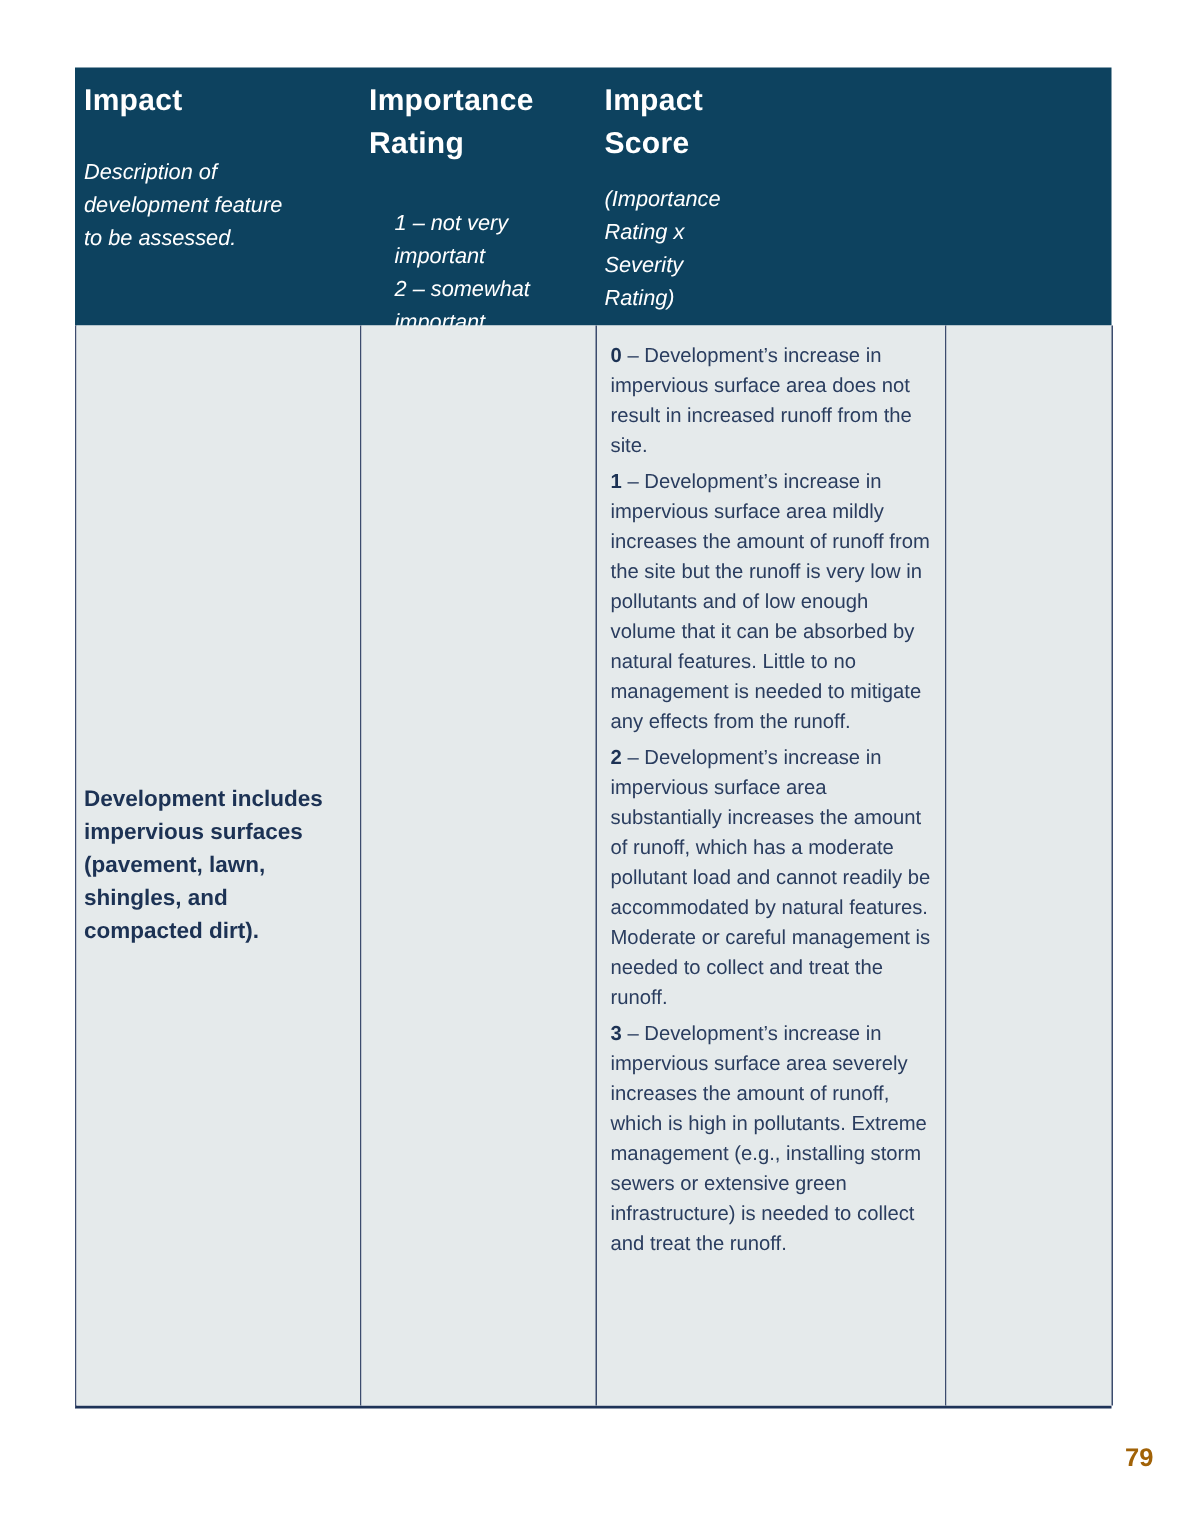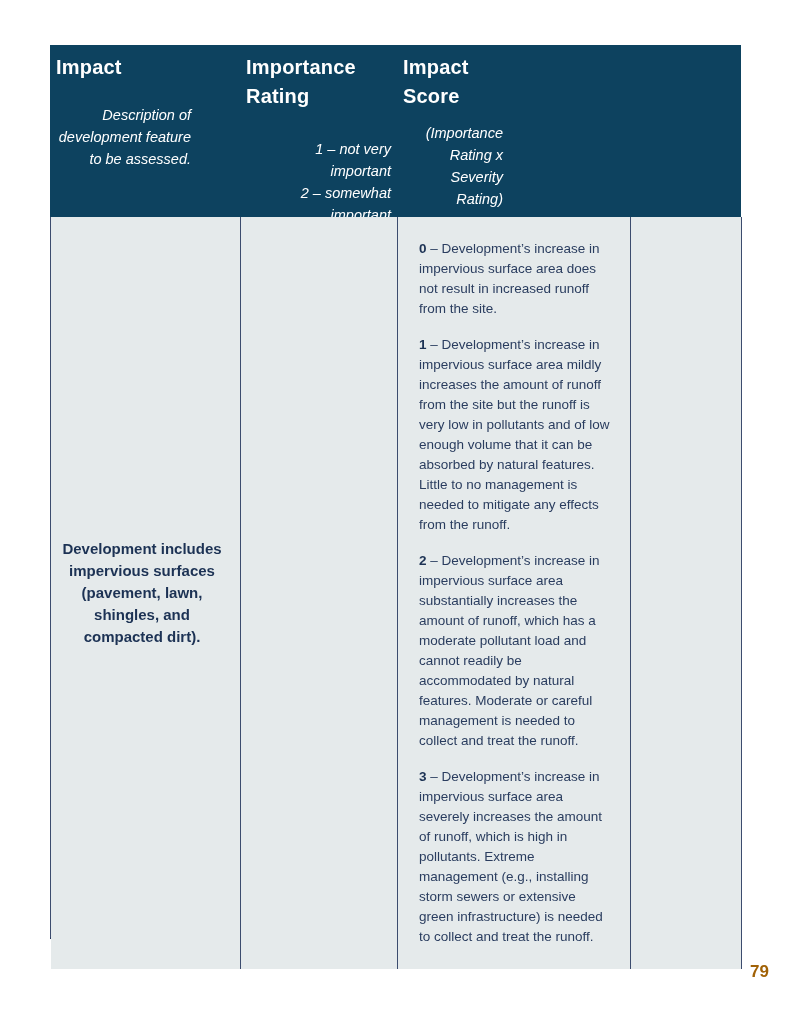--- a/index.html
+++ b/index.html
@@ -36,7 +36,6 @@
     font-style: italic;
     font-size: 14.5px;
     line-height: 22px;
-    text-align: right;
   }
   .desc1 { margin-top: 22px; max-width: 135px; }
   .scale { margin-top: 27px; max-width: 142px; margin-left: 17px; }

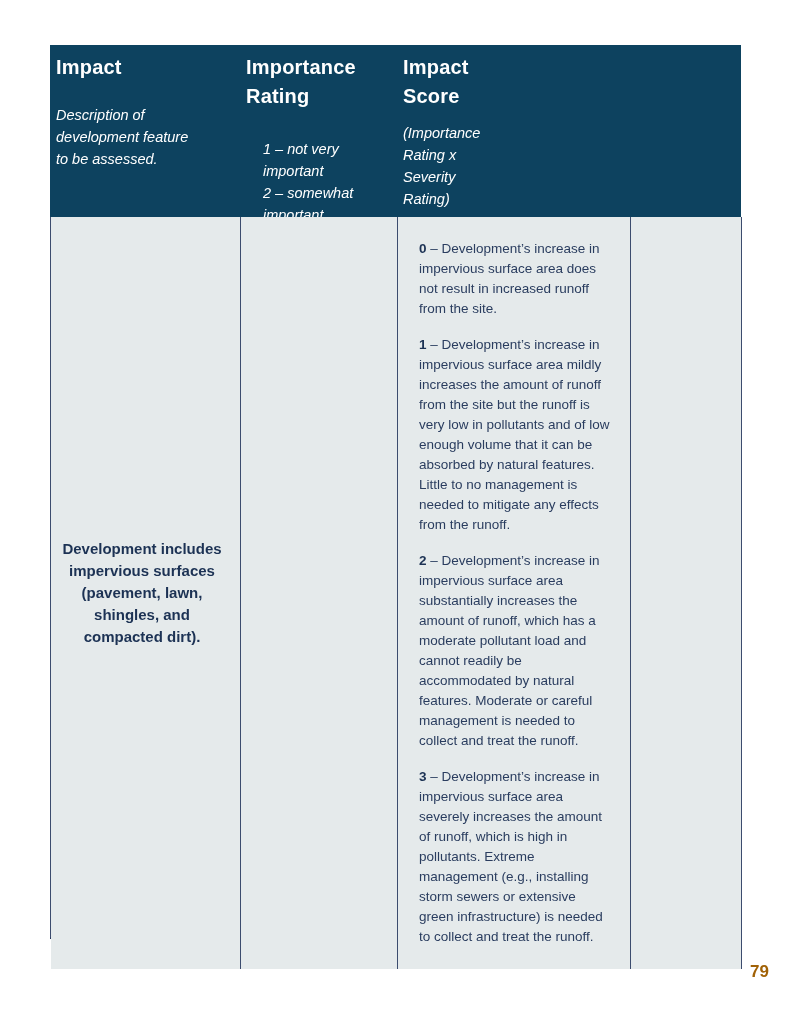--- a/index.html
+++ b/index.html
@@ -69,7 +69,7 @@
     font-size: 13.5px;
     line-height: 20px;
   }
-  .sev-item { margin: 16px; }
+  .sev-item { margin: 4px; }
   .lvl { font-weight: bold; color: #1c3254; }
   .page-number {
     position: absolute;

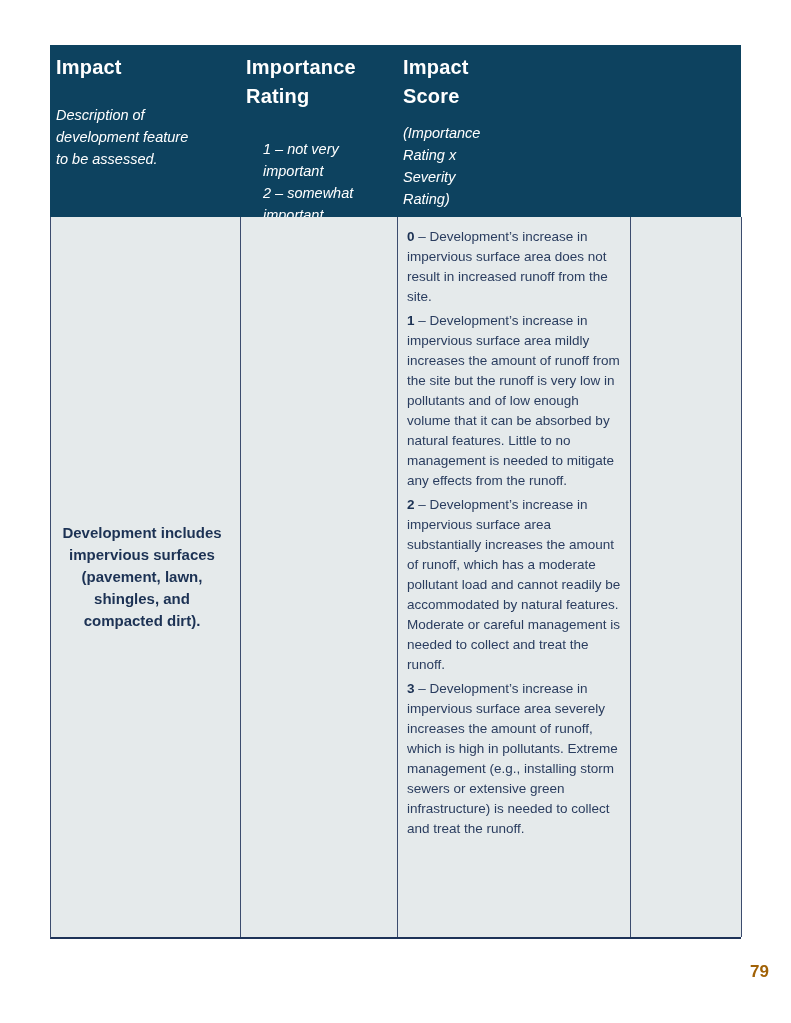--- a/index.html
+++ b/index.html
@@ -62,7 +62,6 @@
     font-size: 15px;
     line-height: 22px;
     color: #1c3254;
-    text-align: center;
   }
   .severity-cell {
     padding: 6px 4px 6px 5px;

